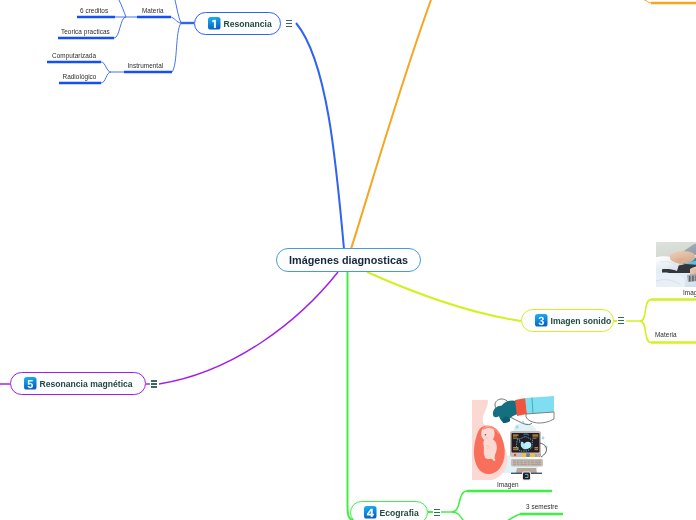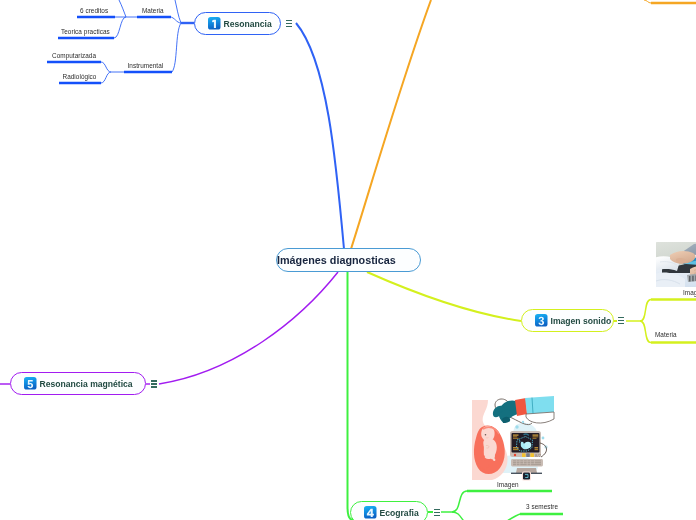--- a/index.html
+++ b/index.html
@@ -12,7 +12,7 @@
   .hamb{position:absolute;width:6.4px;height:7.4px;display:flex;flex-direction:column;justify-content:space-between;}
   .hamb i{display:block;height:1.25px;background:#346b5e;}
   .leaf{position:absolute;white-space:nowrap;color:#2d2d2d;font-size:6.4px;letter-spacing:0.05px;}
-  .center-node{position:absolute;box-sizing:border-box;background:#fcfeff;border:1.3px solid #4a9bd4;border-radius:13px;display:flex;align-items:center;}
+  .center-node{position:absolute;box-sizing:border-box;background:#fcfeff;border:1.3px solid #4a9bd4;border-radius:13px;display:flex;align-items:center;justify-content:center;}
   .center-node span{font-weight:bold;color:#17253f;font-size:10.8px;letter-spacing:0px;position:relative;top:-0.5px;}
   .imgbox{position:absolute;overflow:hidden;}
 </style>

